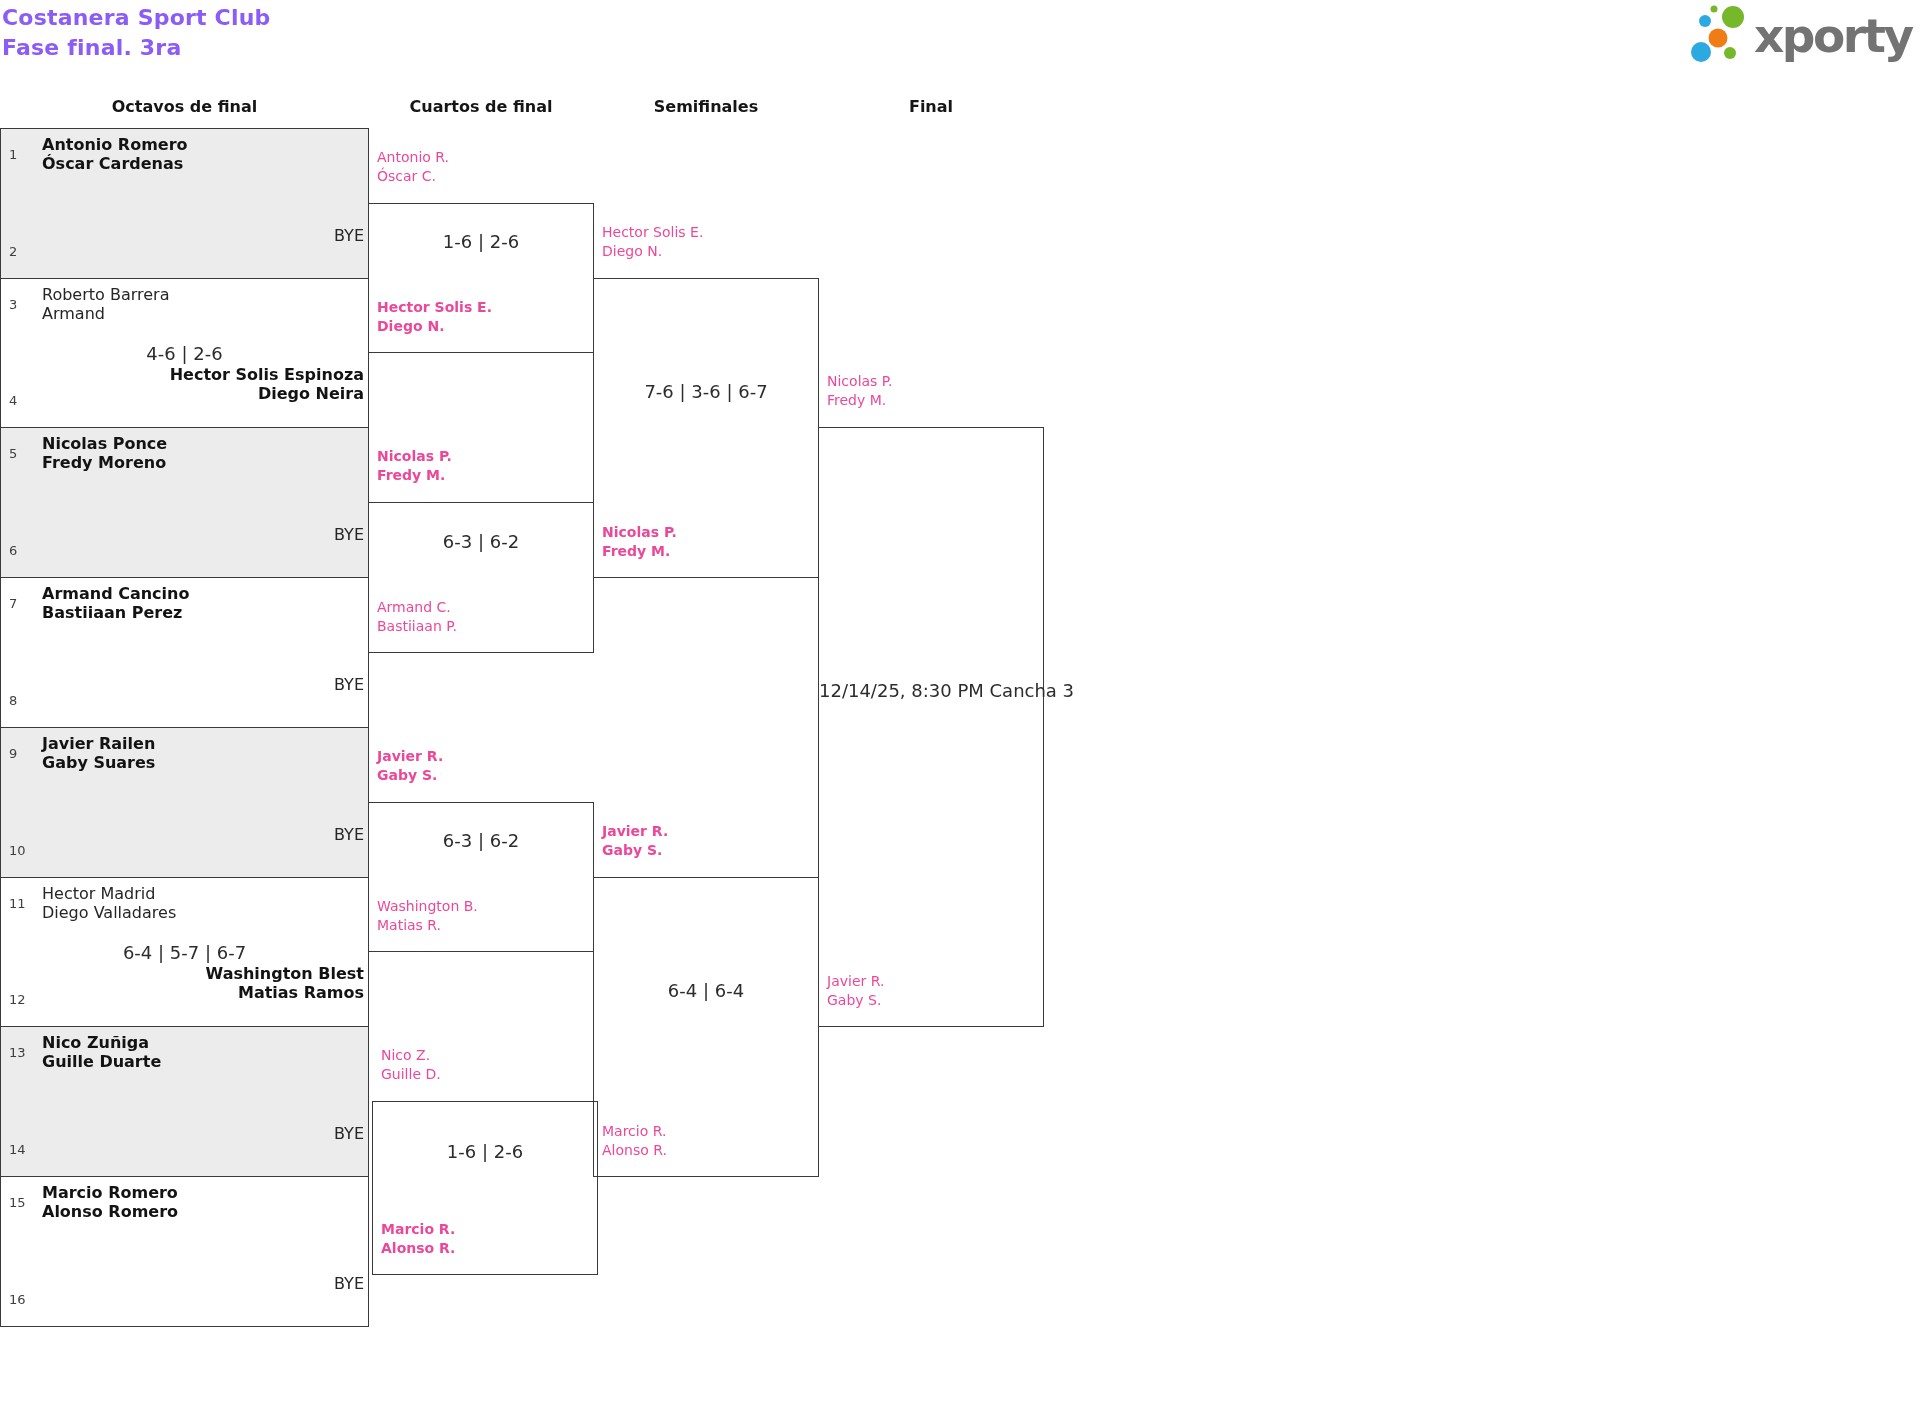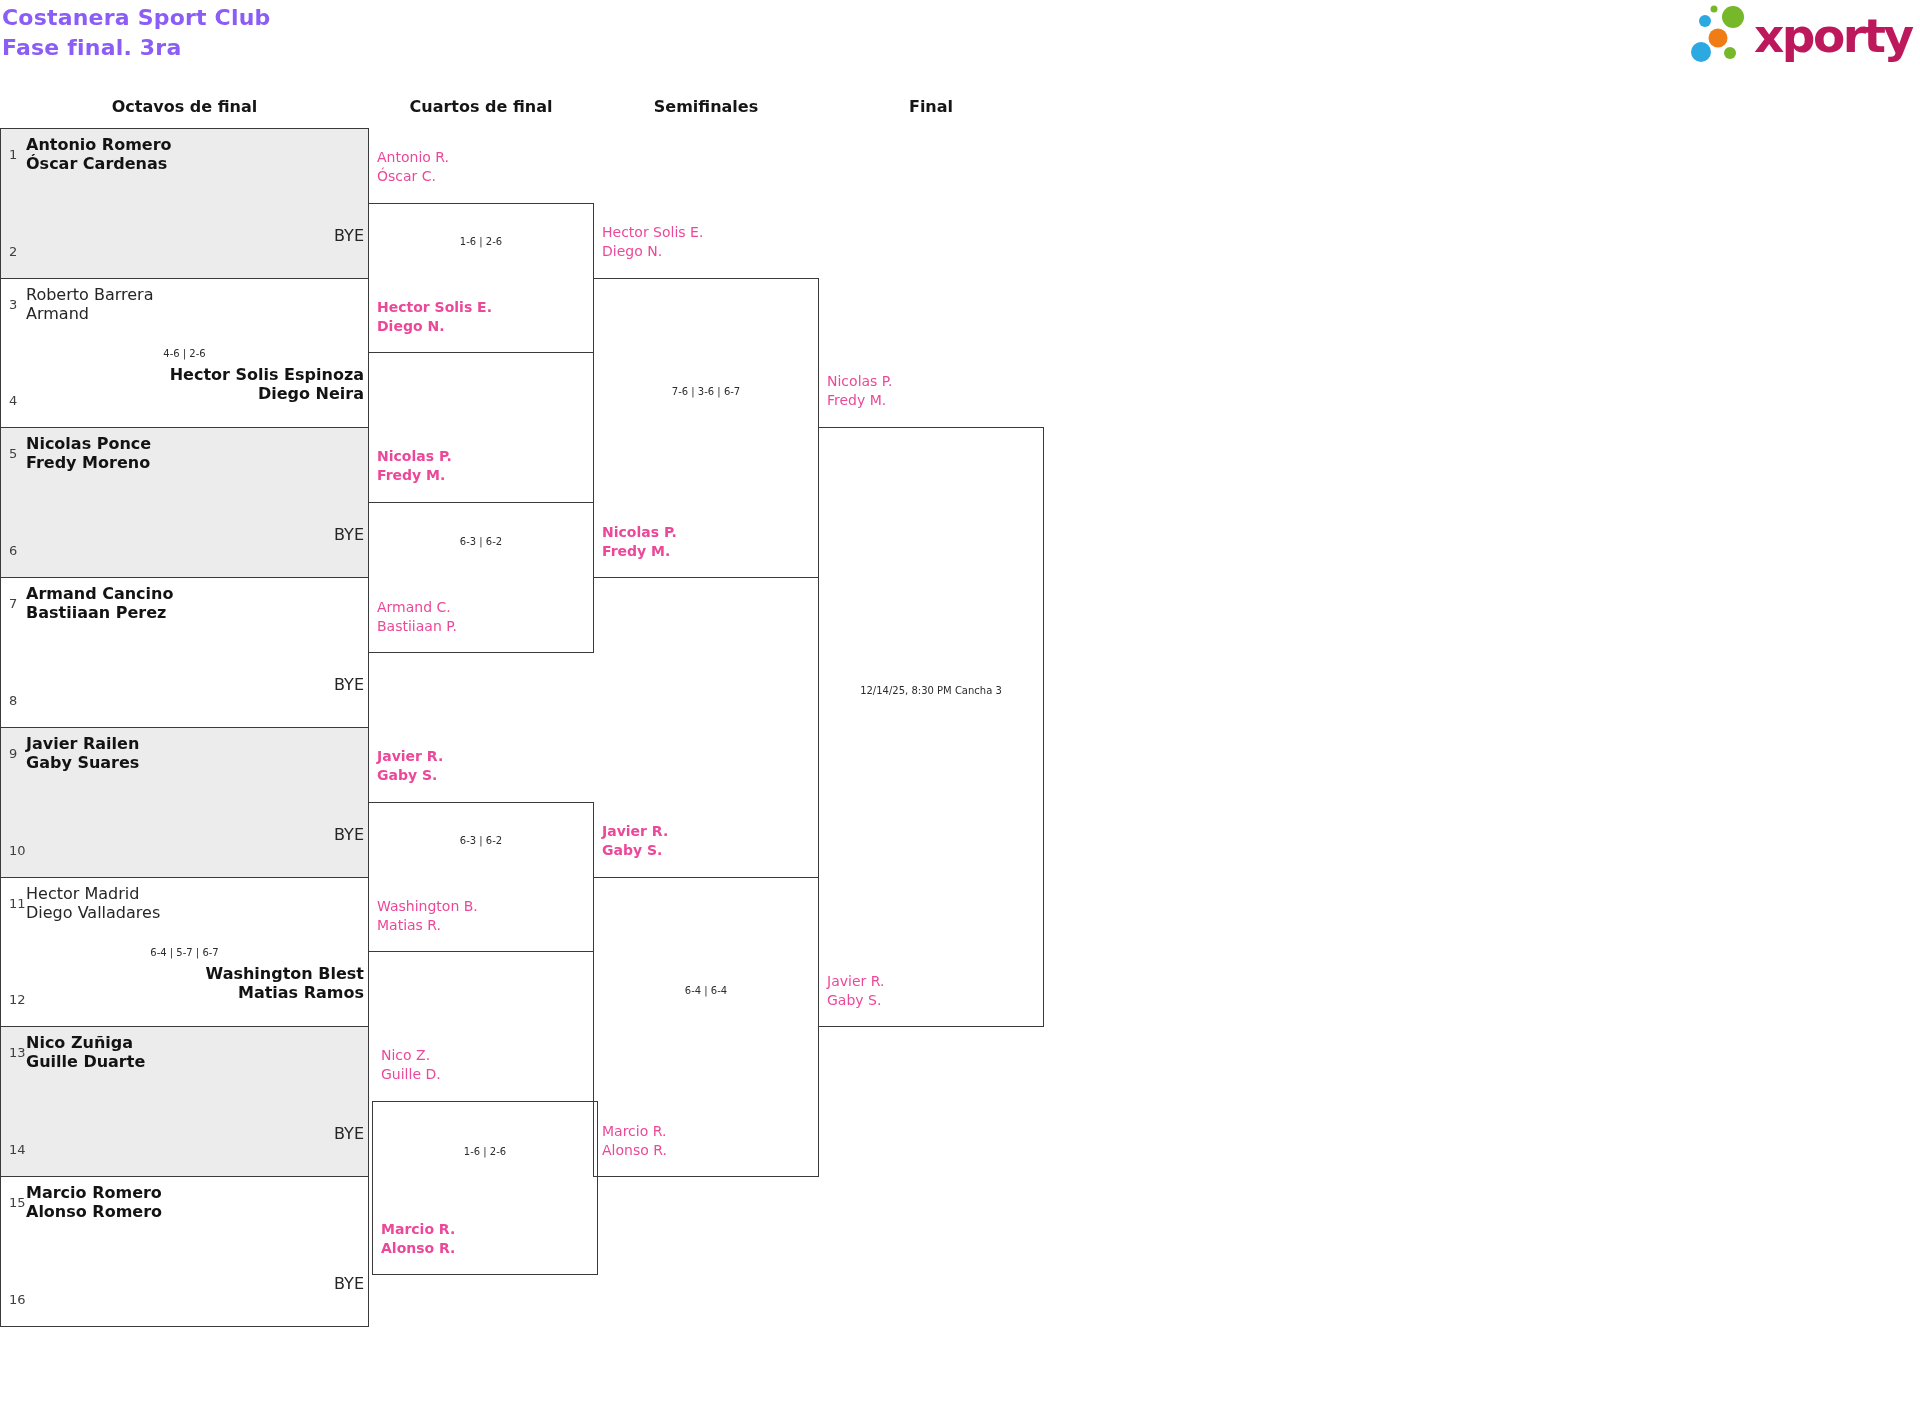--- a/index.html
+++ b/index.html
@@ -17,7 +17,7 @@
   
   .logo{position:absolute;left:1690px;top:2px;width:220px;height:70px;display:block;text-decoration:none;}
   .logo svg{position:absolute;left:0;top:0;}
-  .logo-word{position:absolute;left:64px;top:8px;font-size:47px;font-weight:800;letter-spacing:-2.5px;color:#be185d;line-height:52px;text-align:right;}
+  .logo-word{position:absolute;left:64px;top:8px;font-size:47px;font-weight:800;letter-spacing:-2.5px;color:#737373;line-height:52px;text-align:right;}
   .dot-green{fill:#76b82a}.dot-blue{fill:#2ba9e0}.dot-orange{fill:#ef7c14}
 
   

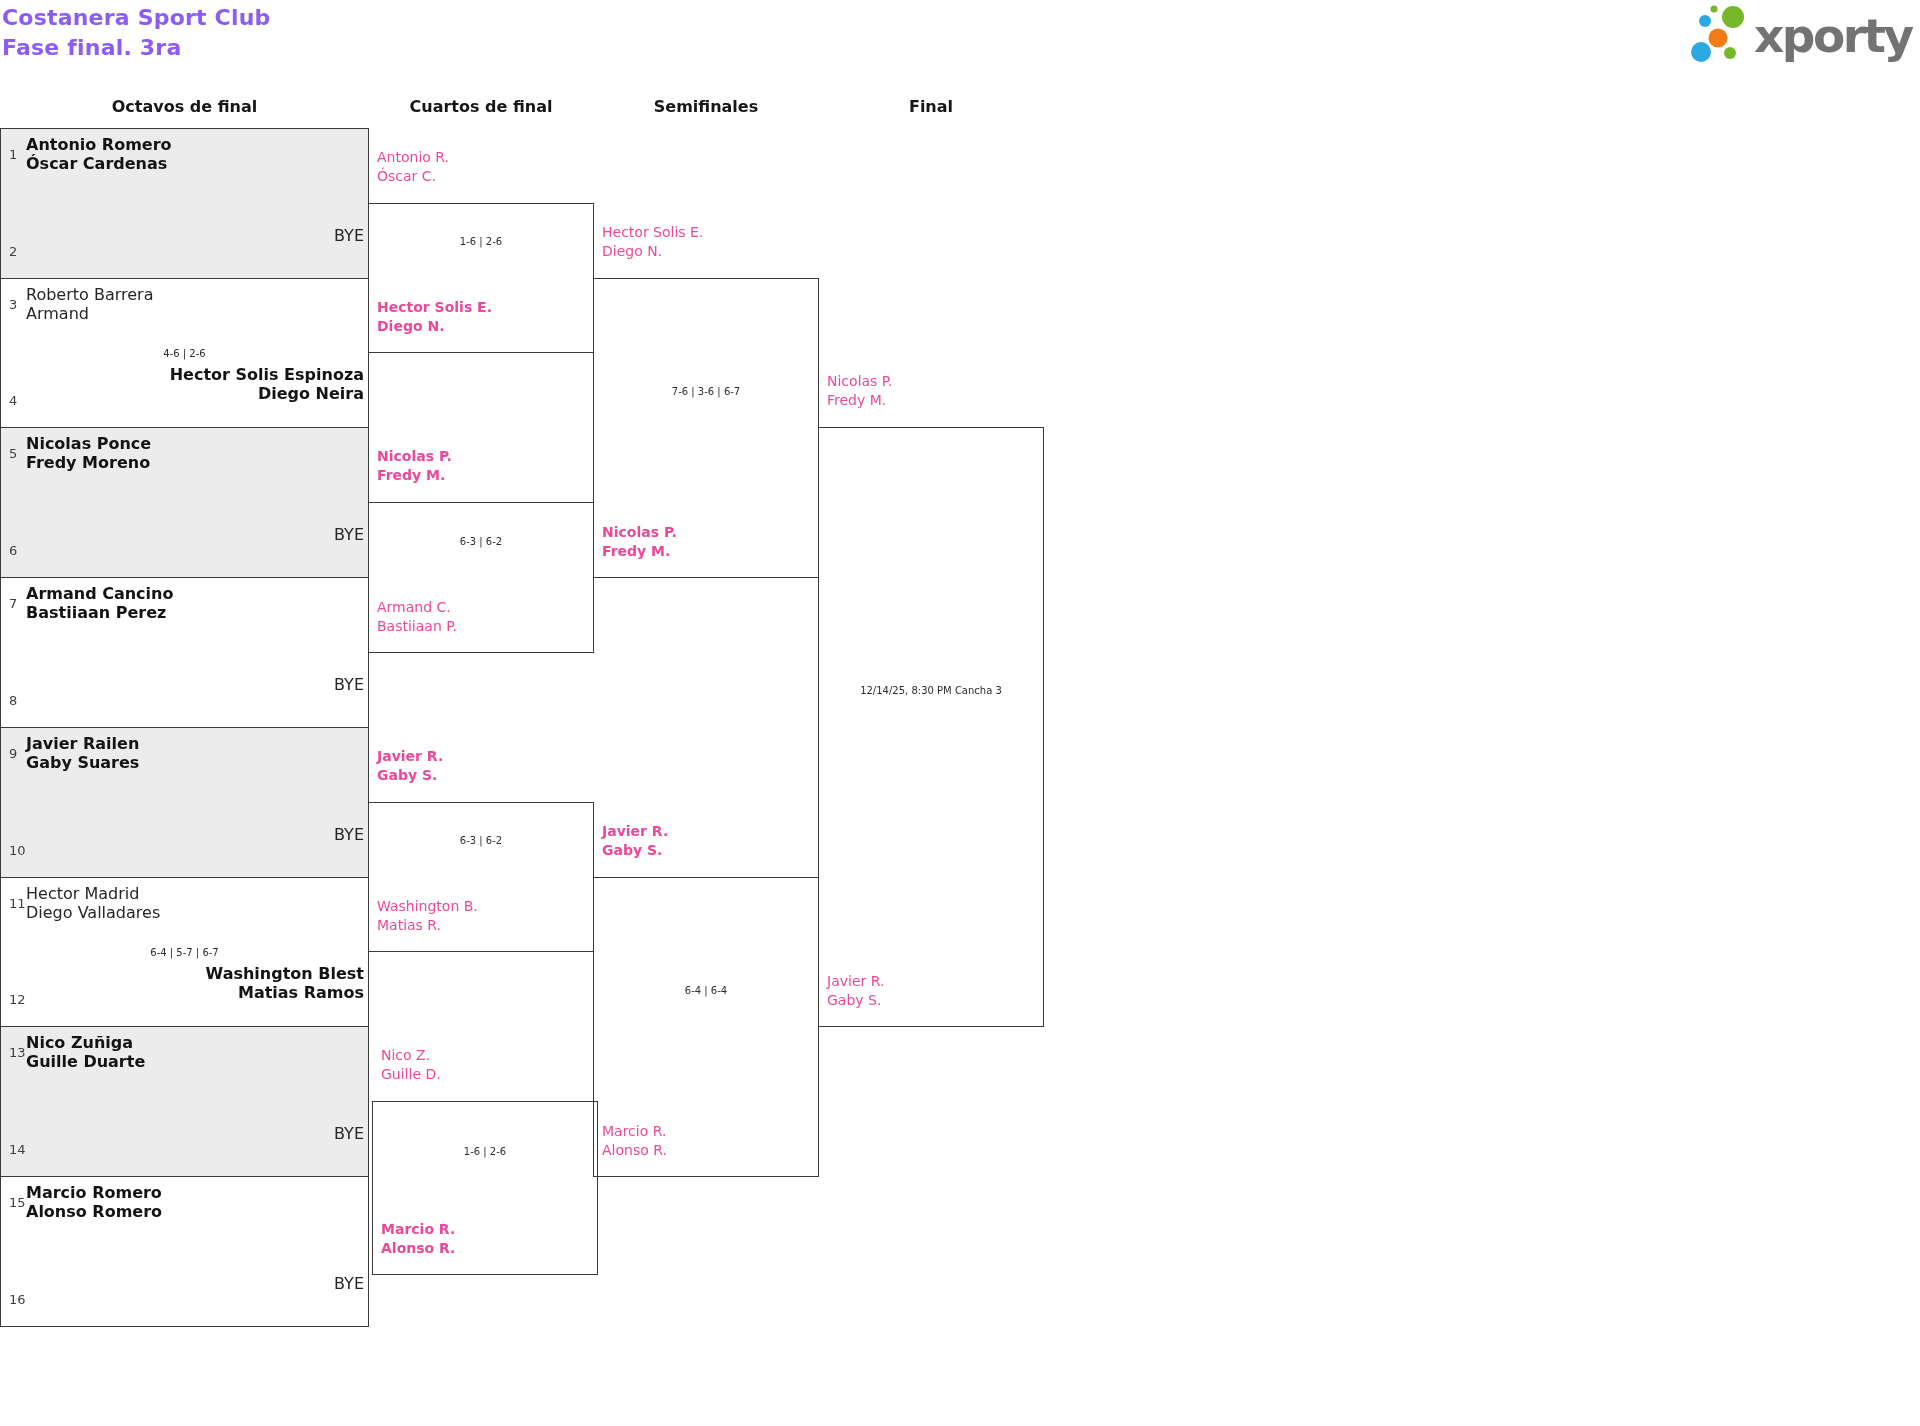--- a/index.html
+++ b/index.html
@@ -31,7 +31,7 @@
   .seed.s1{top:6px}
   .seed.s2{bottom:8px}
   .team{position:absolute;left:25px;right:4px;font-size:16px;line-height:19px;color:#262626;}
-  .team.t1{top:6px;}
+  .team.t1{top:6px;margin-left:16px;}
   .team.t2{bottom:24px;height:38px;display:flex;flex-direction:column;justify-content:center;text-align:right;}
   .team span{display:block;white-space:nowrap;}
   .team span:empty,.pp span:empty{display:none;}

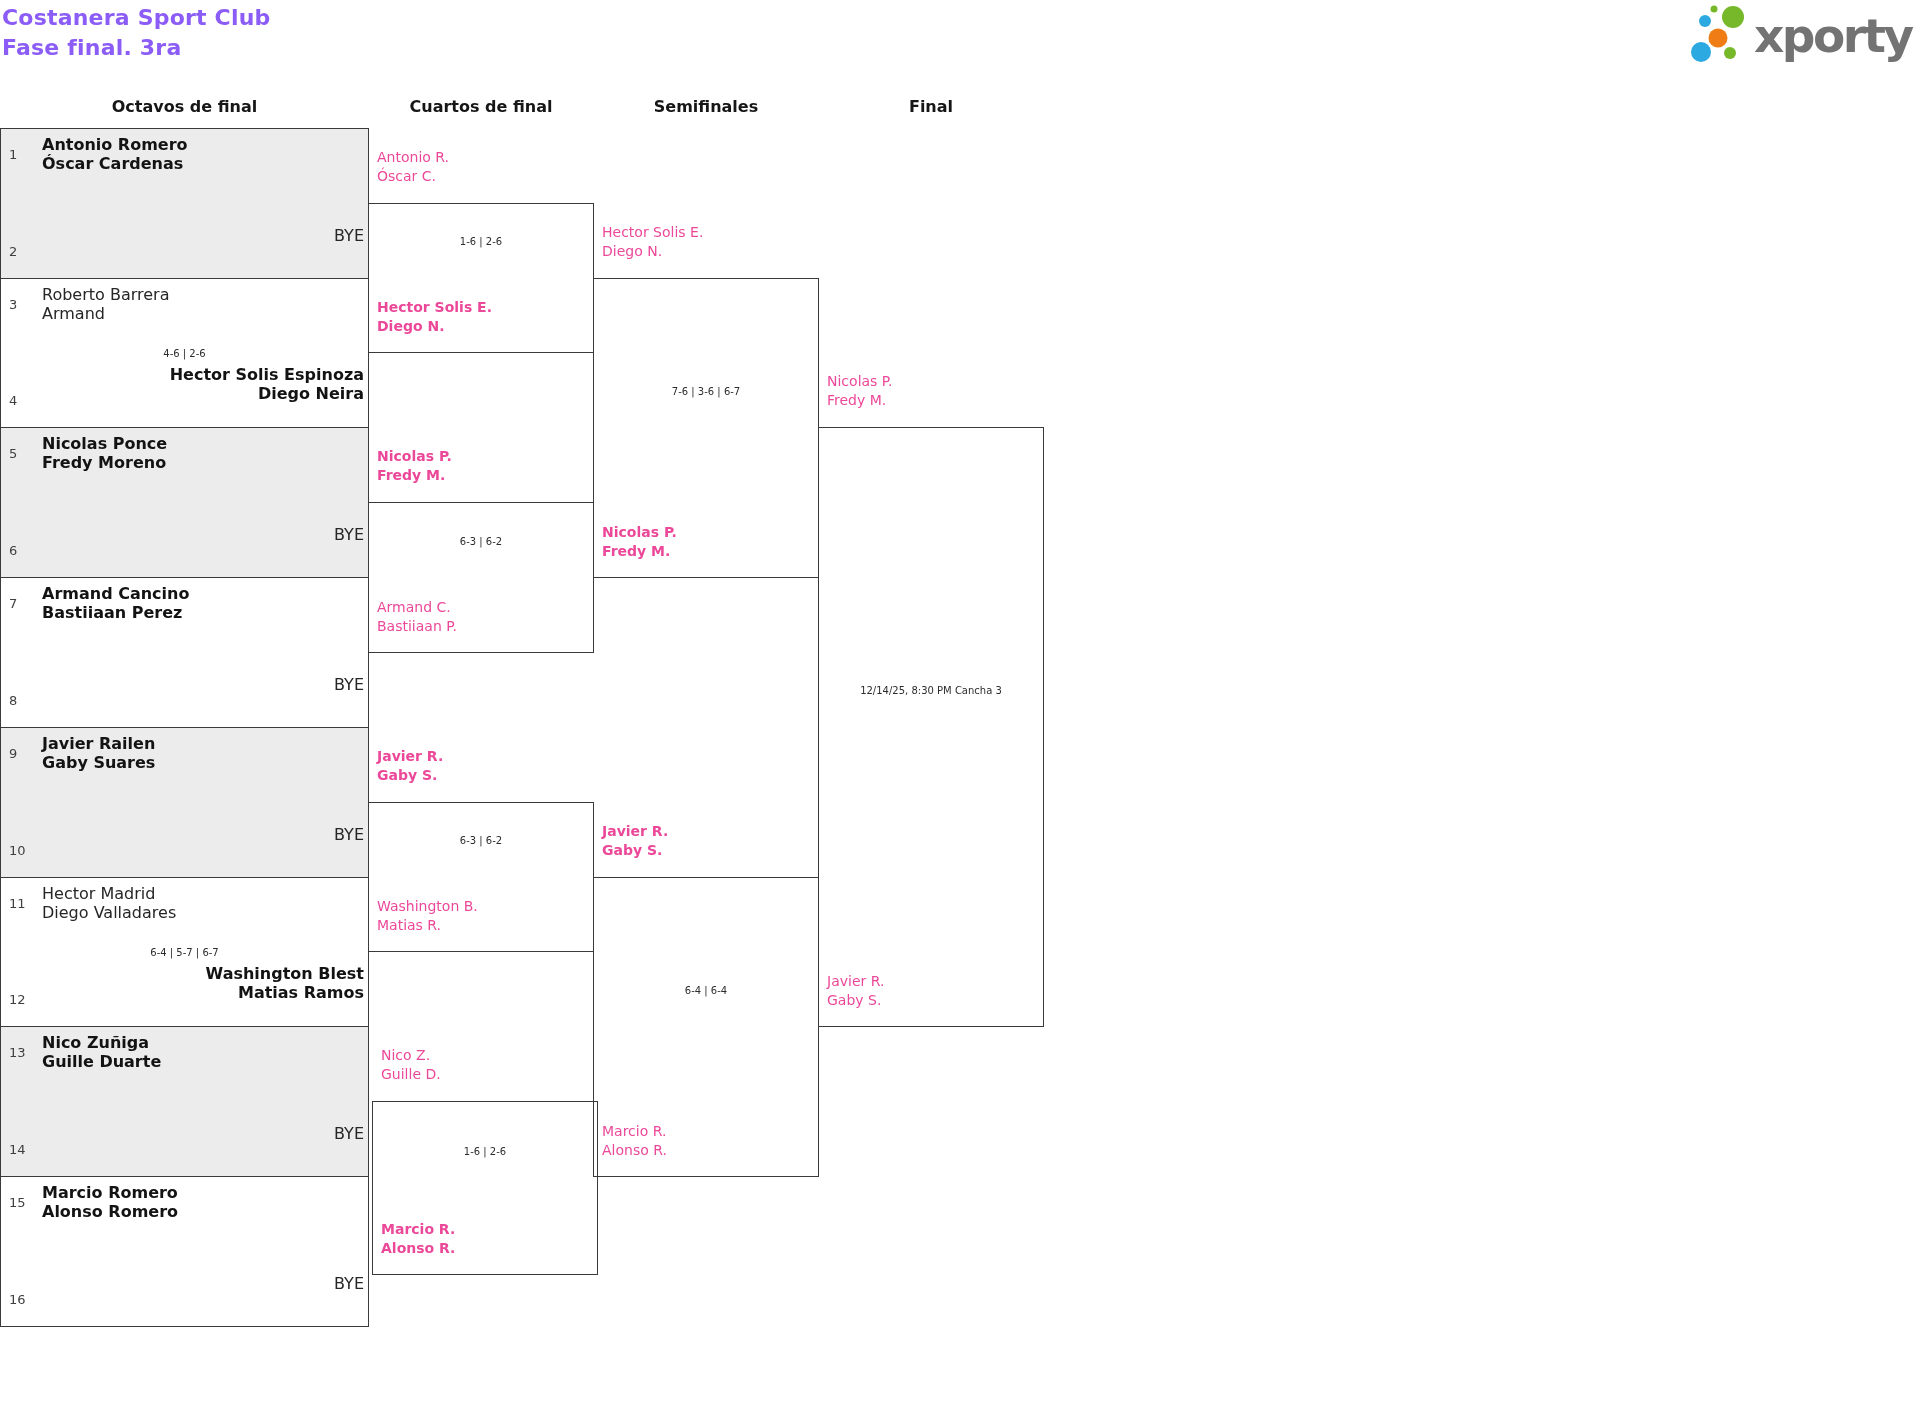--- a/index.html
+++ b/index.html
@@ -38,7 +38,7 @@
   .w{font-weight:700;color:#131313;}
 
   
-  .oscore,.rscore{position:absolute;left:0;right:0;text-align:center;font-size:10px;color:#2c2c2c;white-space:nowrap;}
+  .oscore,.rscore{position:absolute;left:0;right:0;text-align:center;font-size:18px;color:#2c2c2c;white-space:nowrap;}
   .oscore{top:50%;transform:translateY(-50%);}
   .rscore{top:calc(50% - 37px);transform:translateY(-50%);}
 

